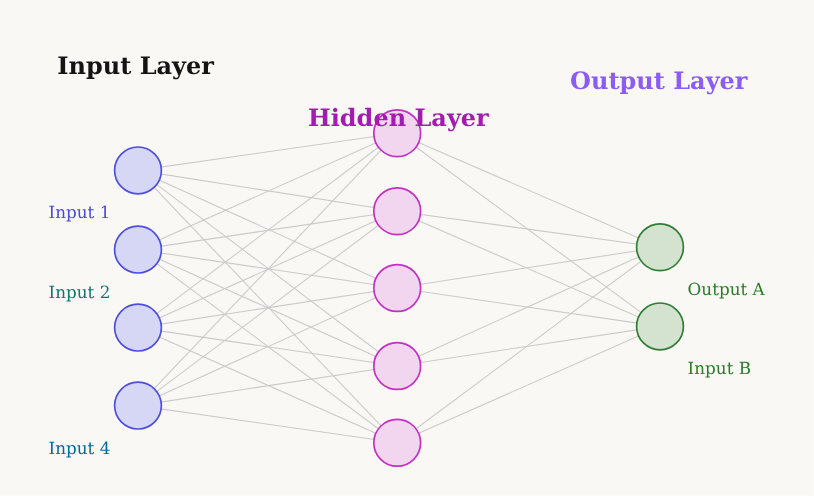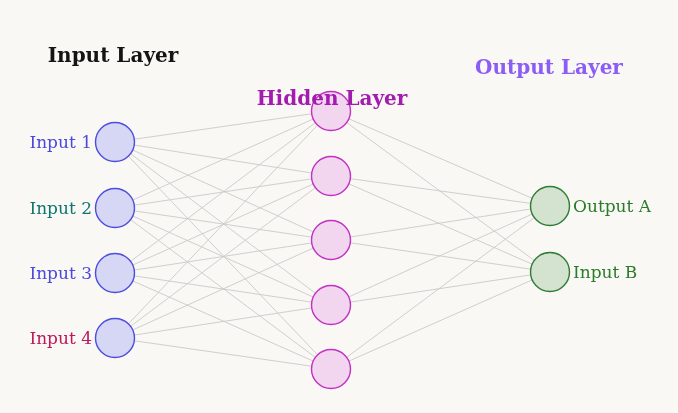--- a/index.html
+++ b/index.html
@@ -23,9 +23,10 @@
   }
   .node-label {
     position: absolute;
-    font-size: 17px;
+    font-size: 14px;
     line-height: 22px;
     white-space: nowrap;
+    margin-top: 36px;
   }
   .node-label.input-side { text-align: right; }
 </style>

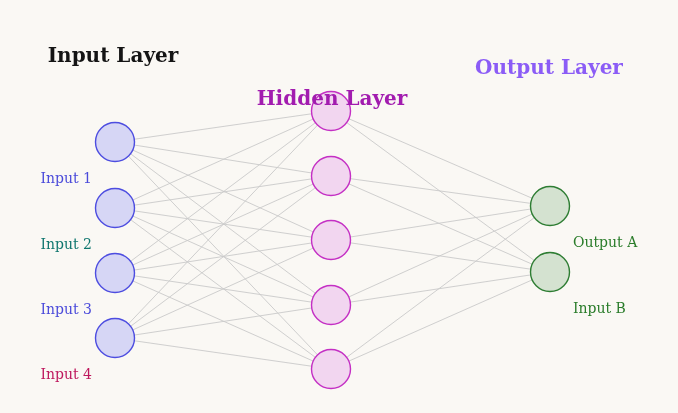--- a/index.html
+++ b/index.html
@@ -85,7 +85,6 @@
 
   <div class="node-label input-side" style="right: 586px; top: 131px; color: rgb(74, 74, 218);">Input 1</div>
   <div class="node-label input-side" style="right: 586px; top: 197px; color: #0f766e;">Input 2</div>
-  <div class="node-label input-side" style="right: 586px; top: 262px; color: rgb(74, 74, 218);">Input 3</div>
   <div class="node-label input-side" style="right: 586px; top: 327px; color: #be185d;">Input 4</div>
 
   <div class="node-label output-side" style="left: 573px; top: 195px; color: rgb(42, 124, 42); text-align: right;">Output A</div>

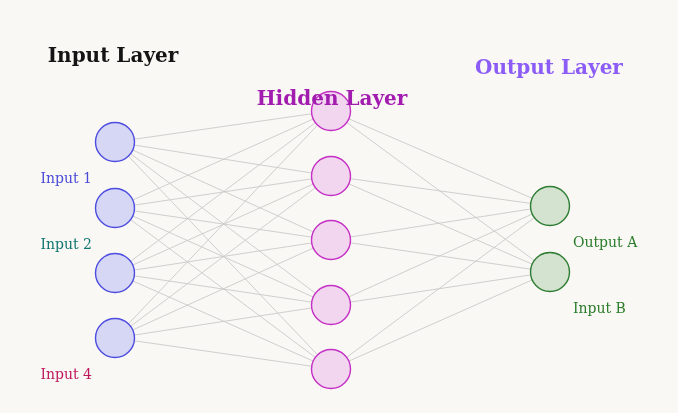--- a/index.html
+++ b/index.html
@@ -85,7 +85,7 @@
 
   <div class="node-label input-side" style="right: 586px; top: 131px; color: rgb(74, 74, 218);">Input 1</div>
   <div class="node-label input-side" style="right: 586px; top: 197px; color: #0f766e;">Input 2</div>
-  <div class="node-label input-side" style="right: 586px; top: 327px; color: #be185d;">Input 4</div>
+  <div class="node-label input-side" style="right: 586px; top: 327px; color: #0369a1;">Input 4</div>
 
   <div class="node-label output-side" style="left: 573px; top: 195px; color: rgb(42, 124, 42); text-align: right;">Output A</div>
   <div class="node-label output-side" style="left: 573px; top: 261px; color: rgb(42, 124, 42);">Input B</div>

